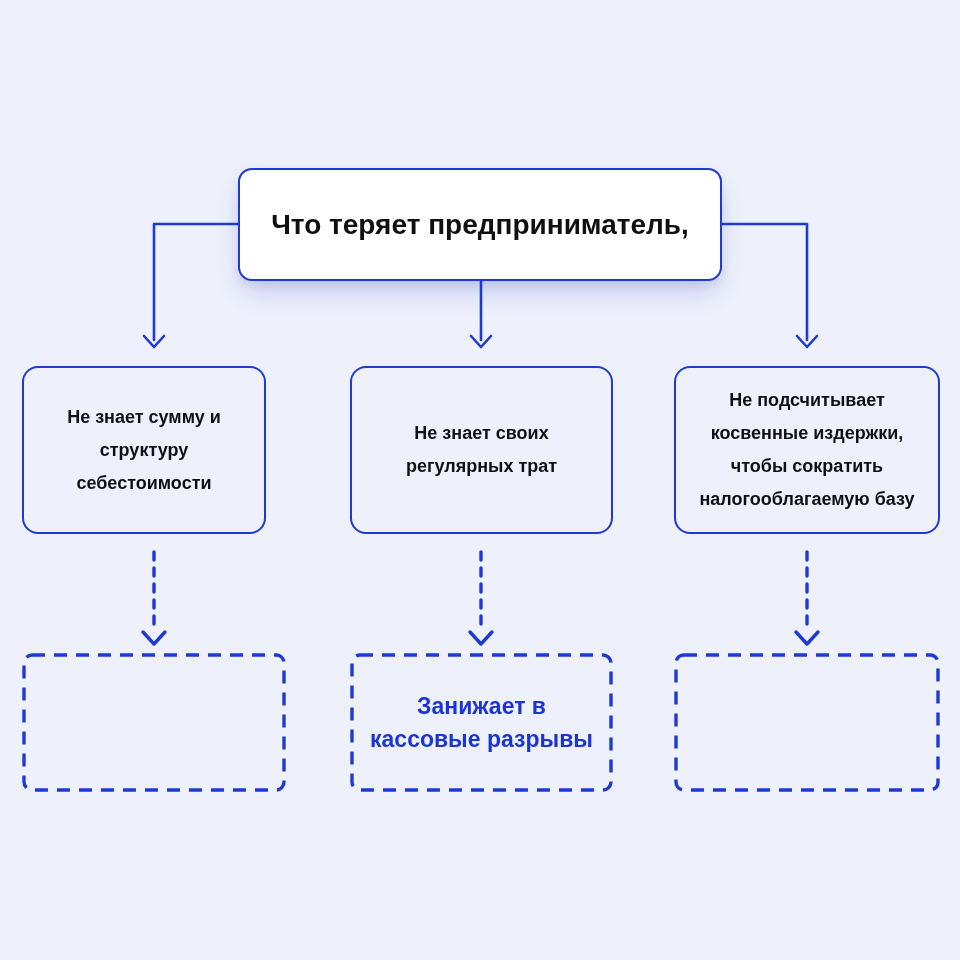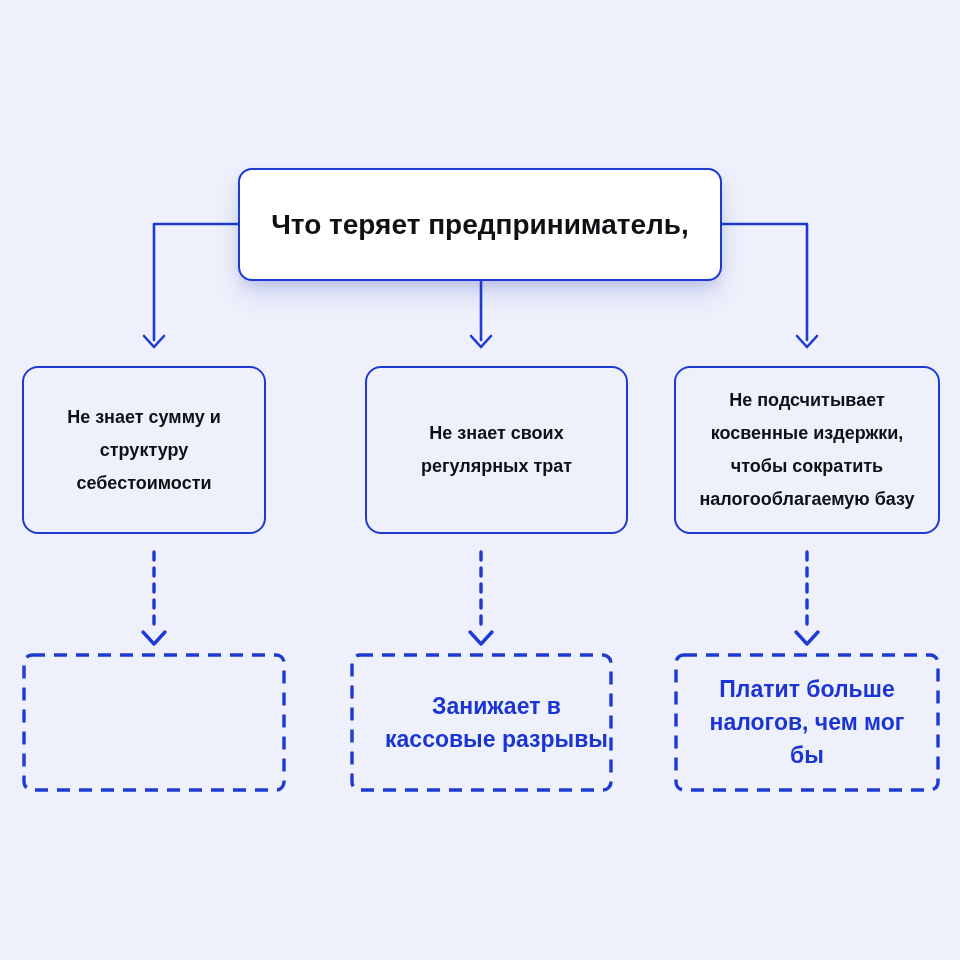--- a/index.html
+++ b/index.html
@@ -70,7 +70,7 @@
     padding: 10px 16px;
   }
   .col1 { left: 22px;  width: 244px; }
-  .col2 { left: 350px; width: 263px; margin-left: 15px; }
+  .col2 { left: 350px; width: 263px; }
   .col3 { left: 674px; width: 266px; }
 </style>
 </head>

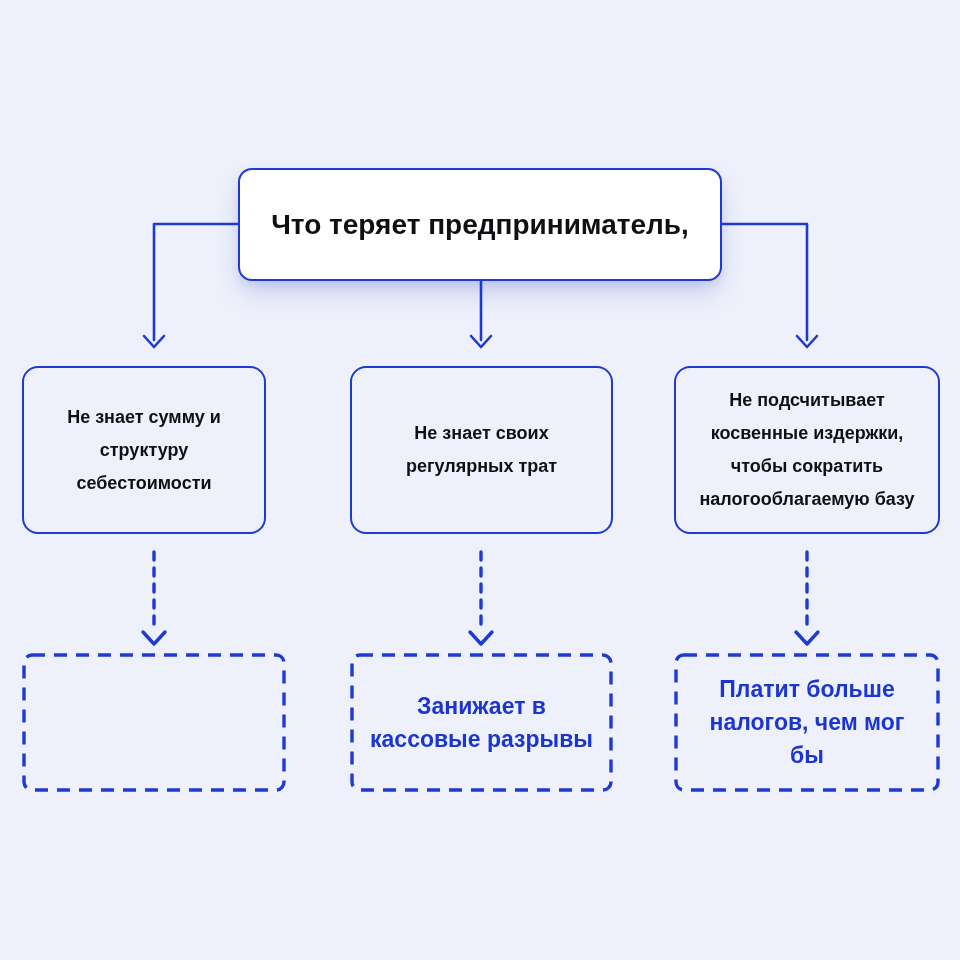--- a/index.html
+++ b/index.html
@@ -122,9 +122,6 @@
   <div class="box consequence col2">
     <span>Занижает в кассовые разрывы</span>
   </div>
-  <div class="box consequence col3">
-    <span>Платит больше налогов, чем мог бы</span>
-  </div>
 
 </div>
 

